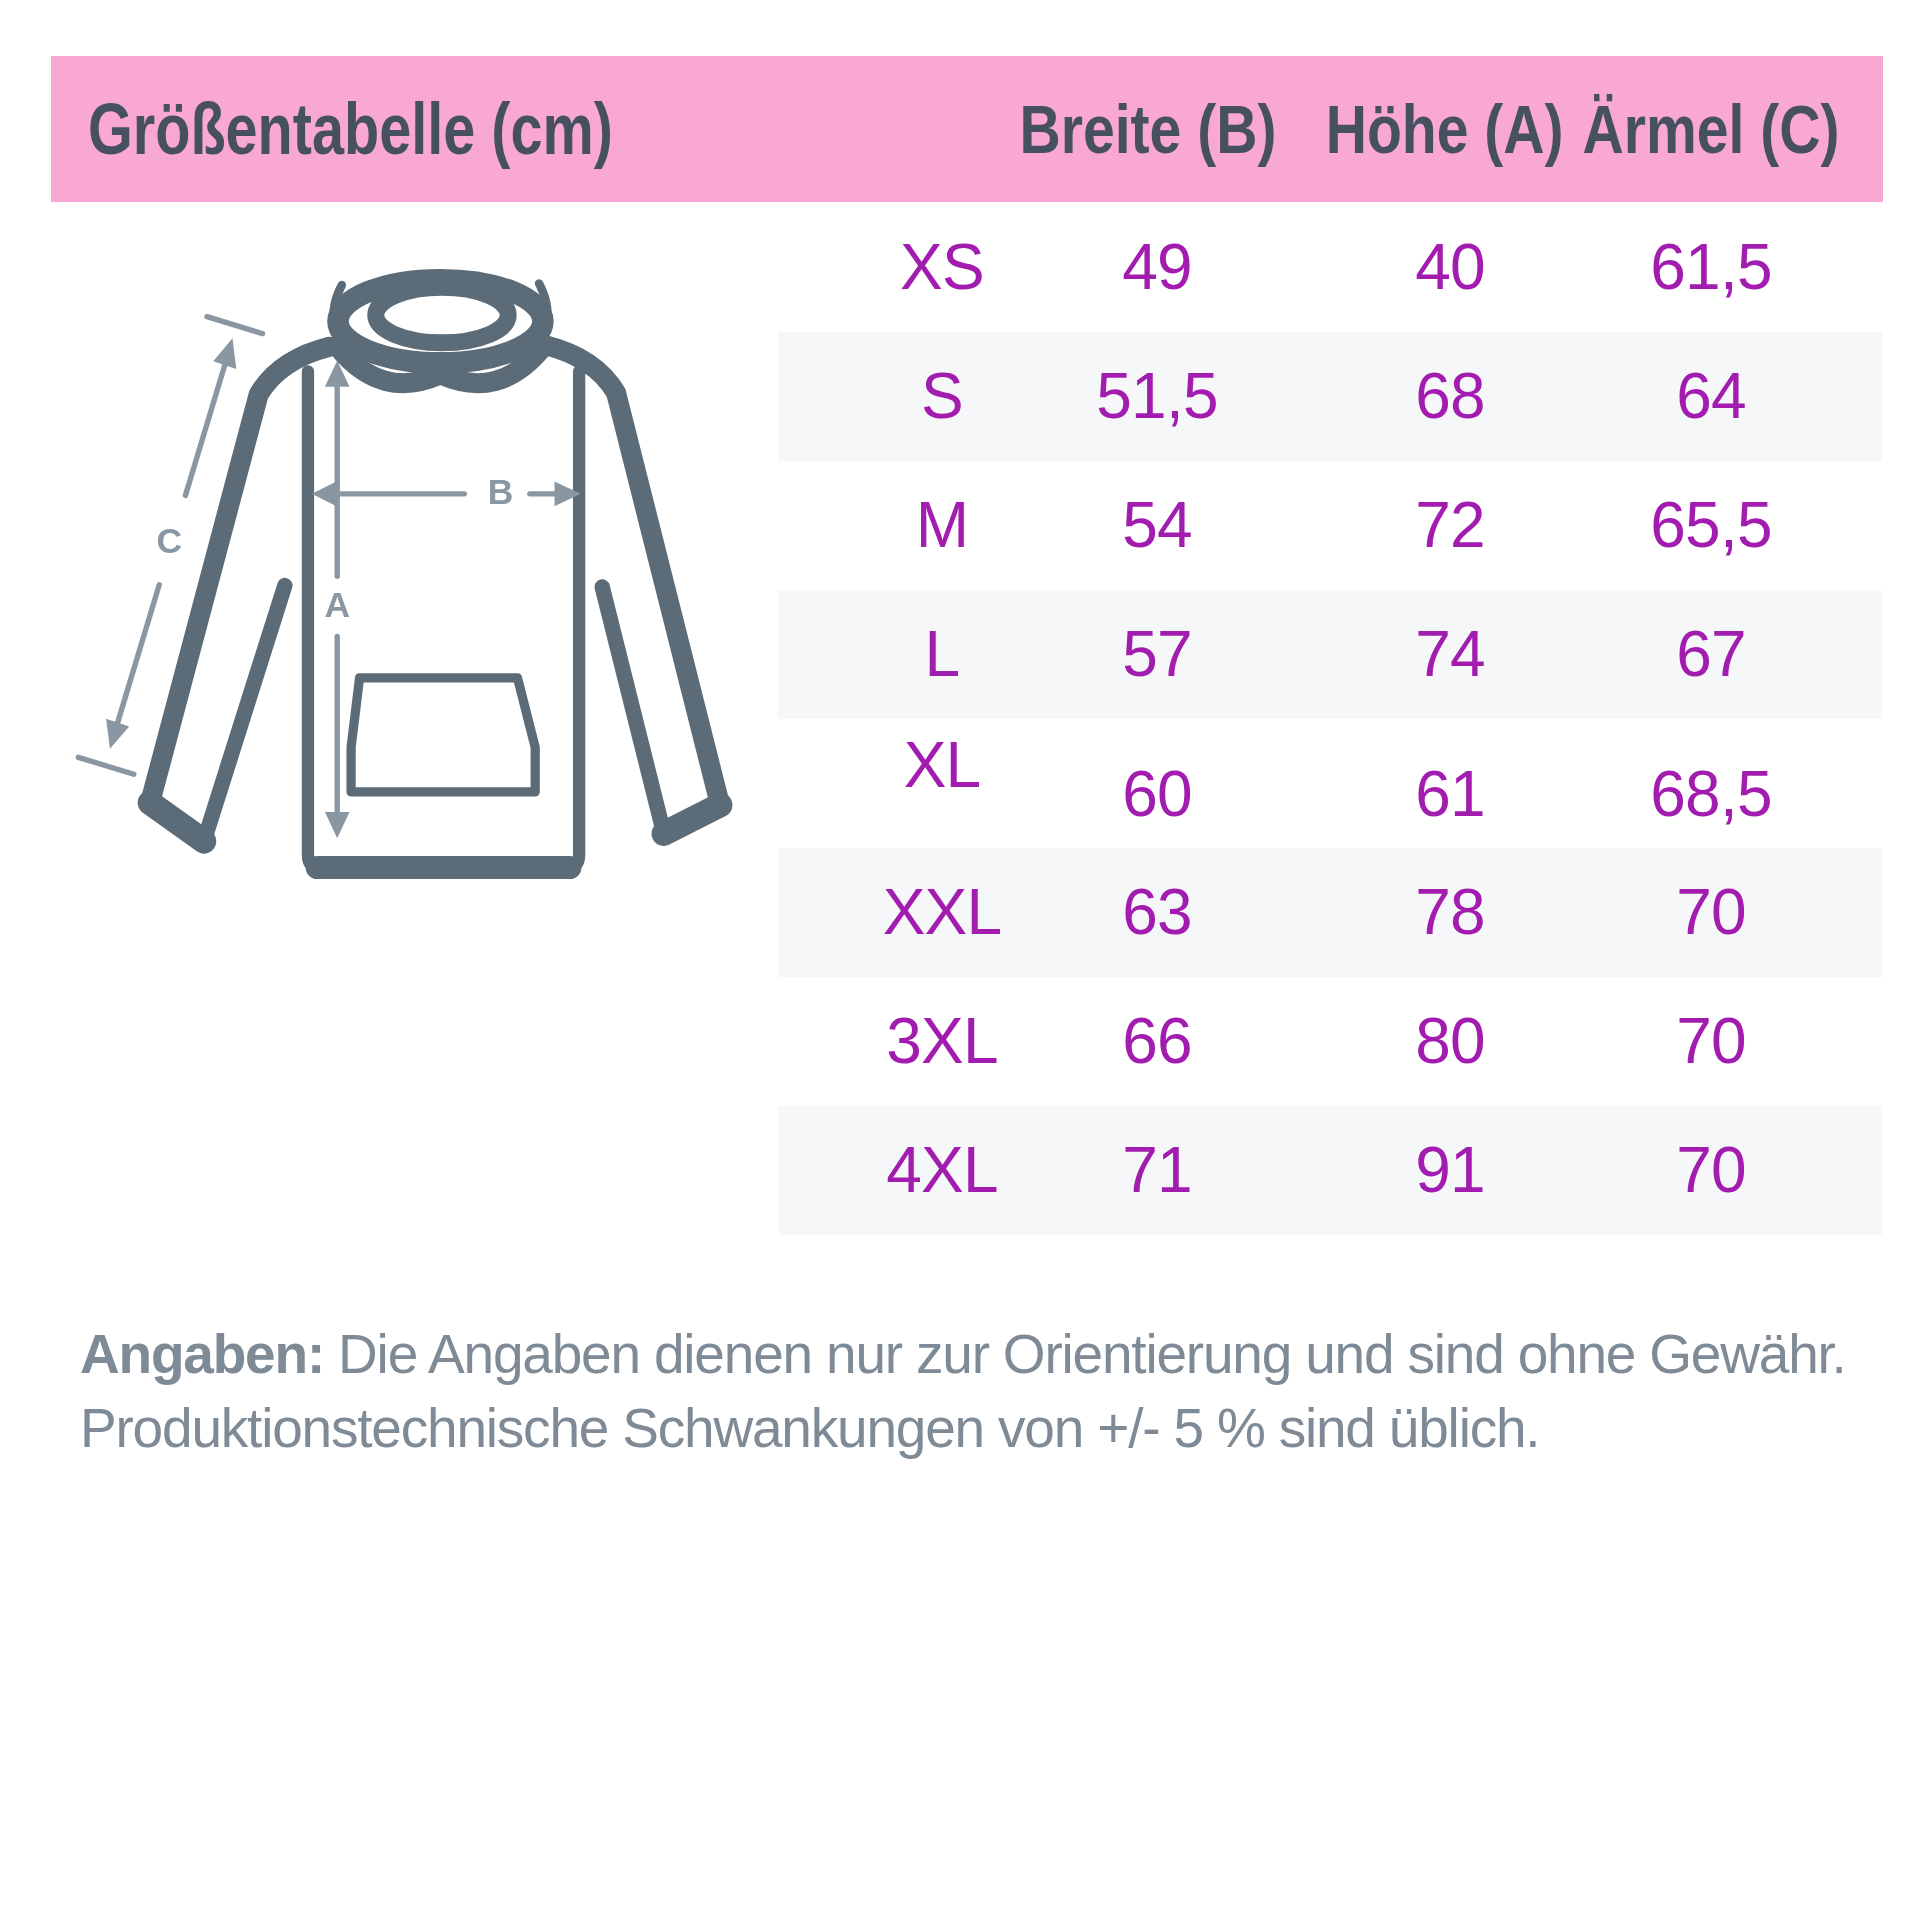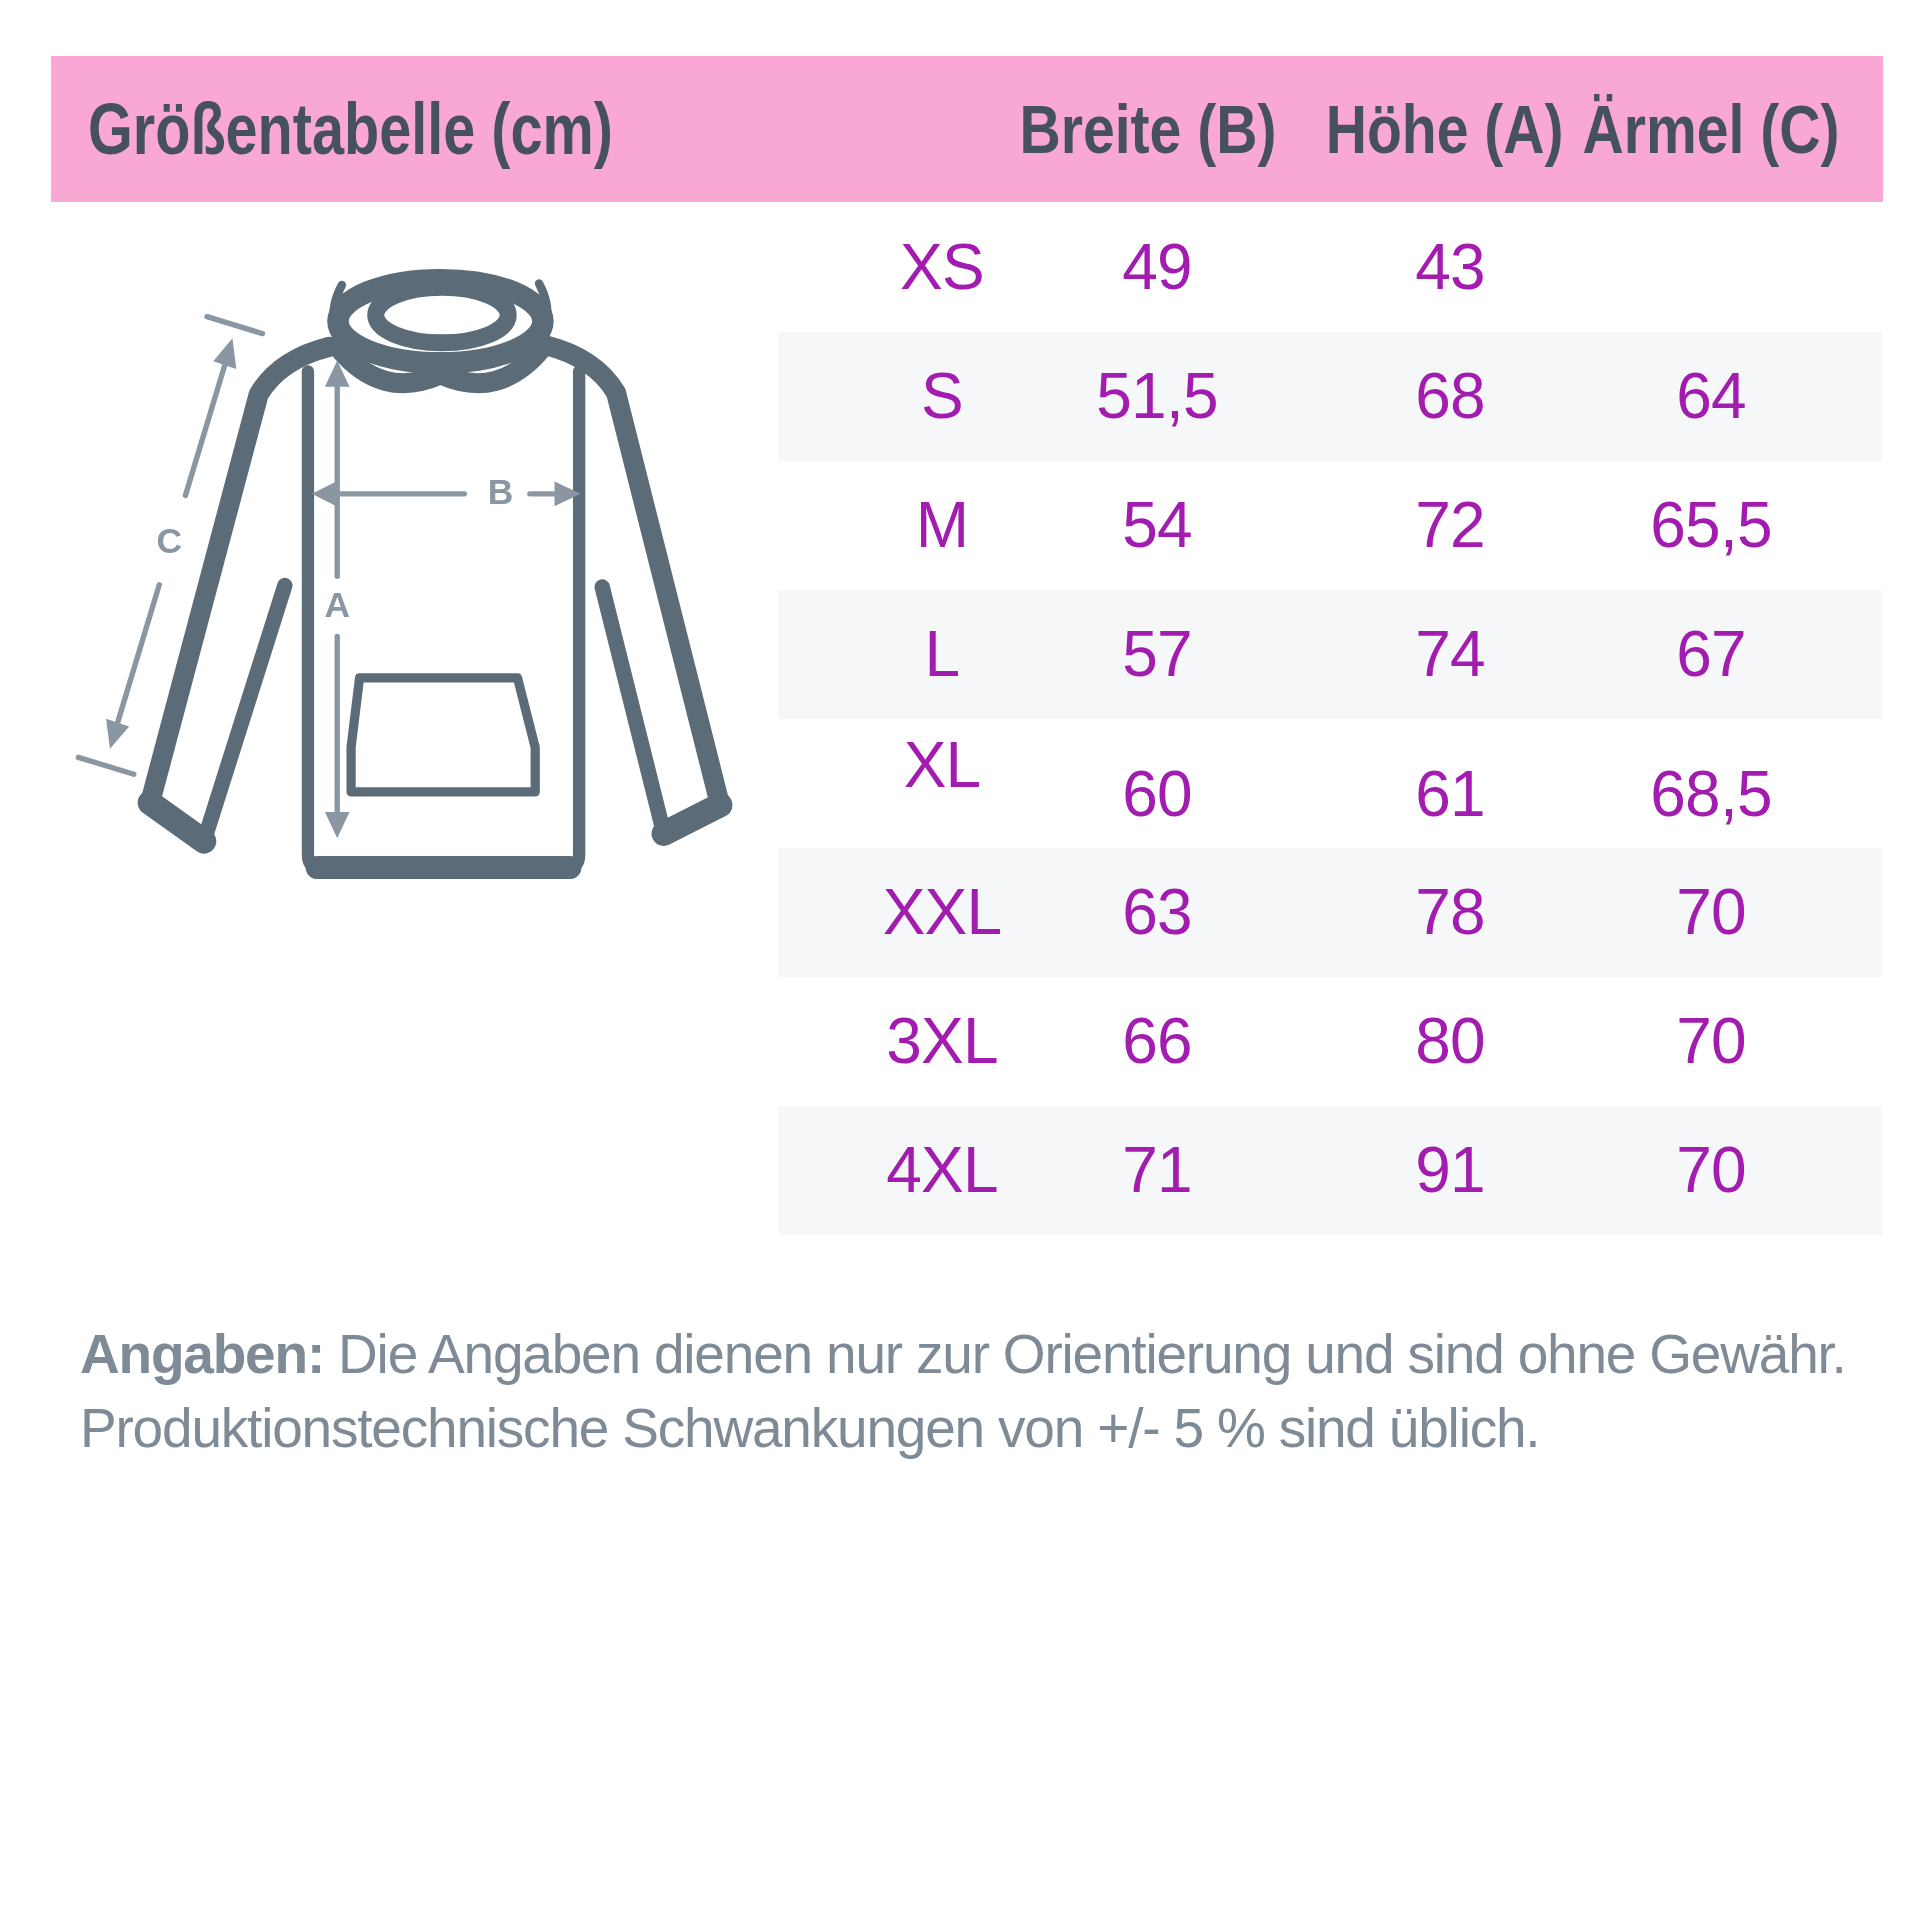--- a/index.html
+++ b/index.html
@@ -94,7 +94,7 @@
     <div class="row">
       <span class="cell col-size">XS</span>
       <span class="cell col-b val">49</span>
-      <span class="cell col-a val">43</span>
+      <span class="cell col-a val">40</span>
     </div>
 
     <div class="row">

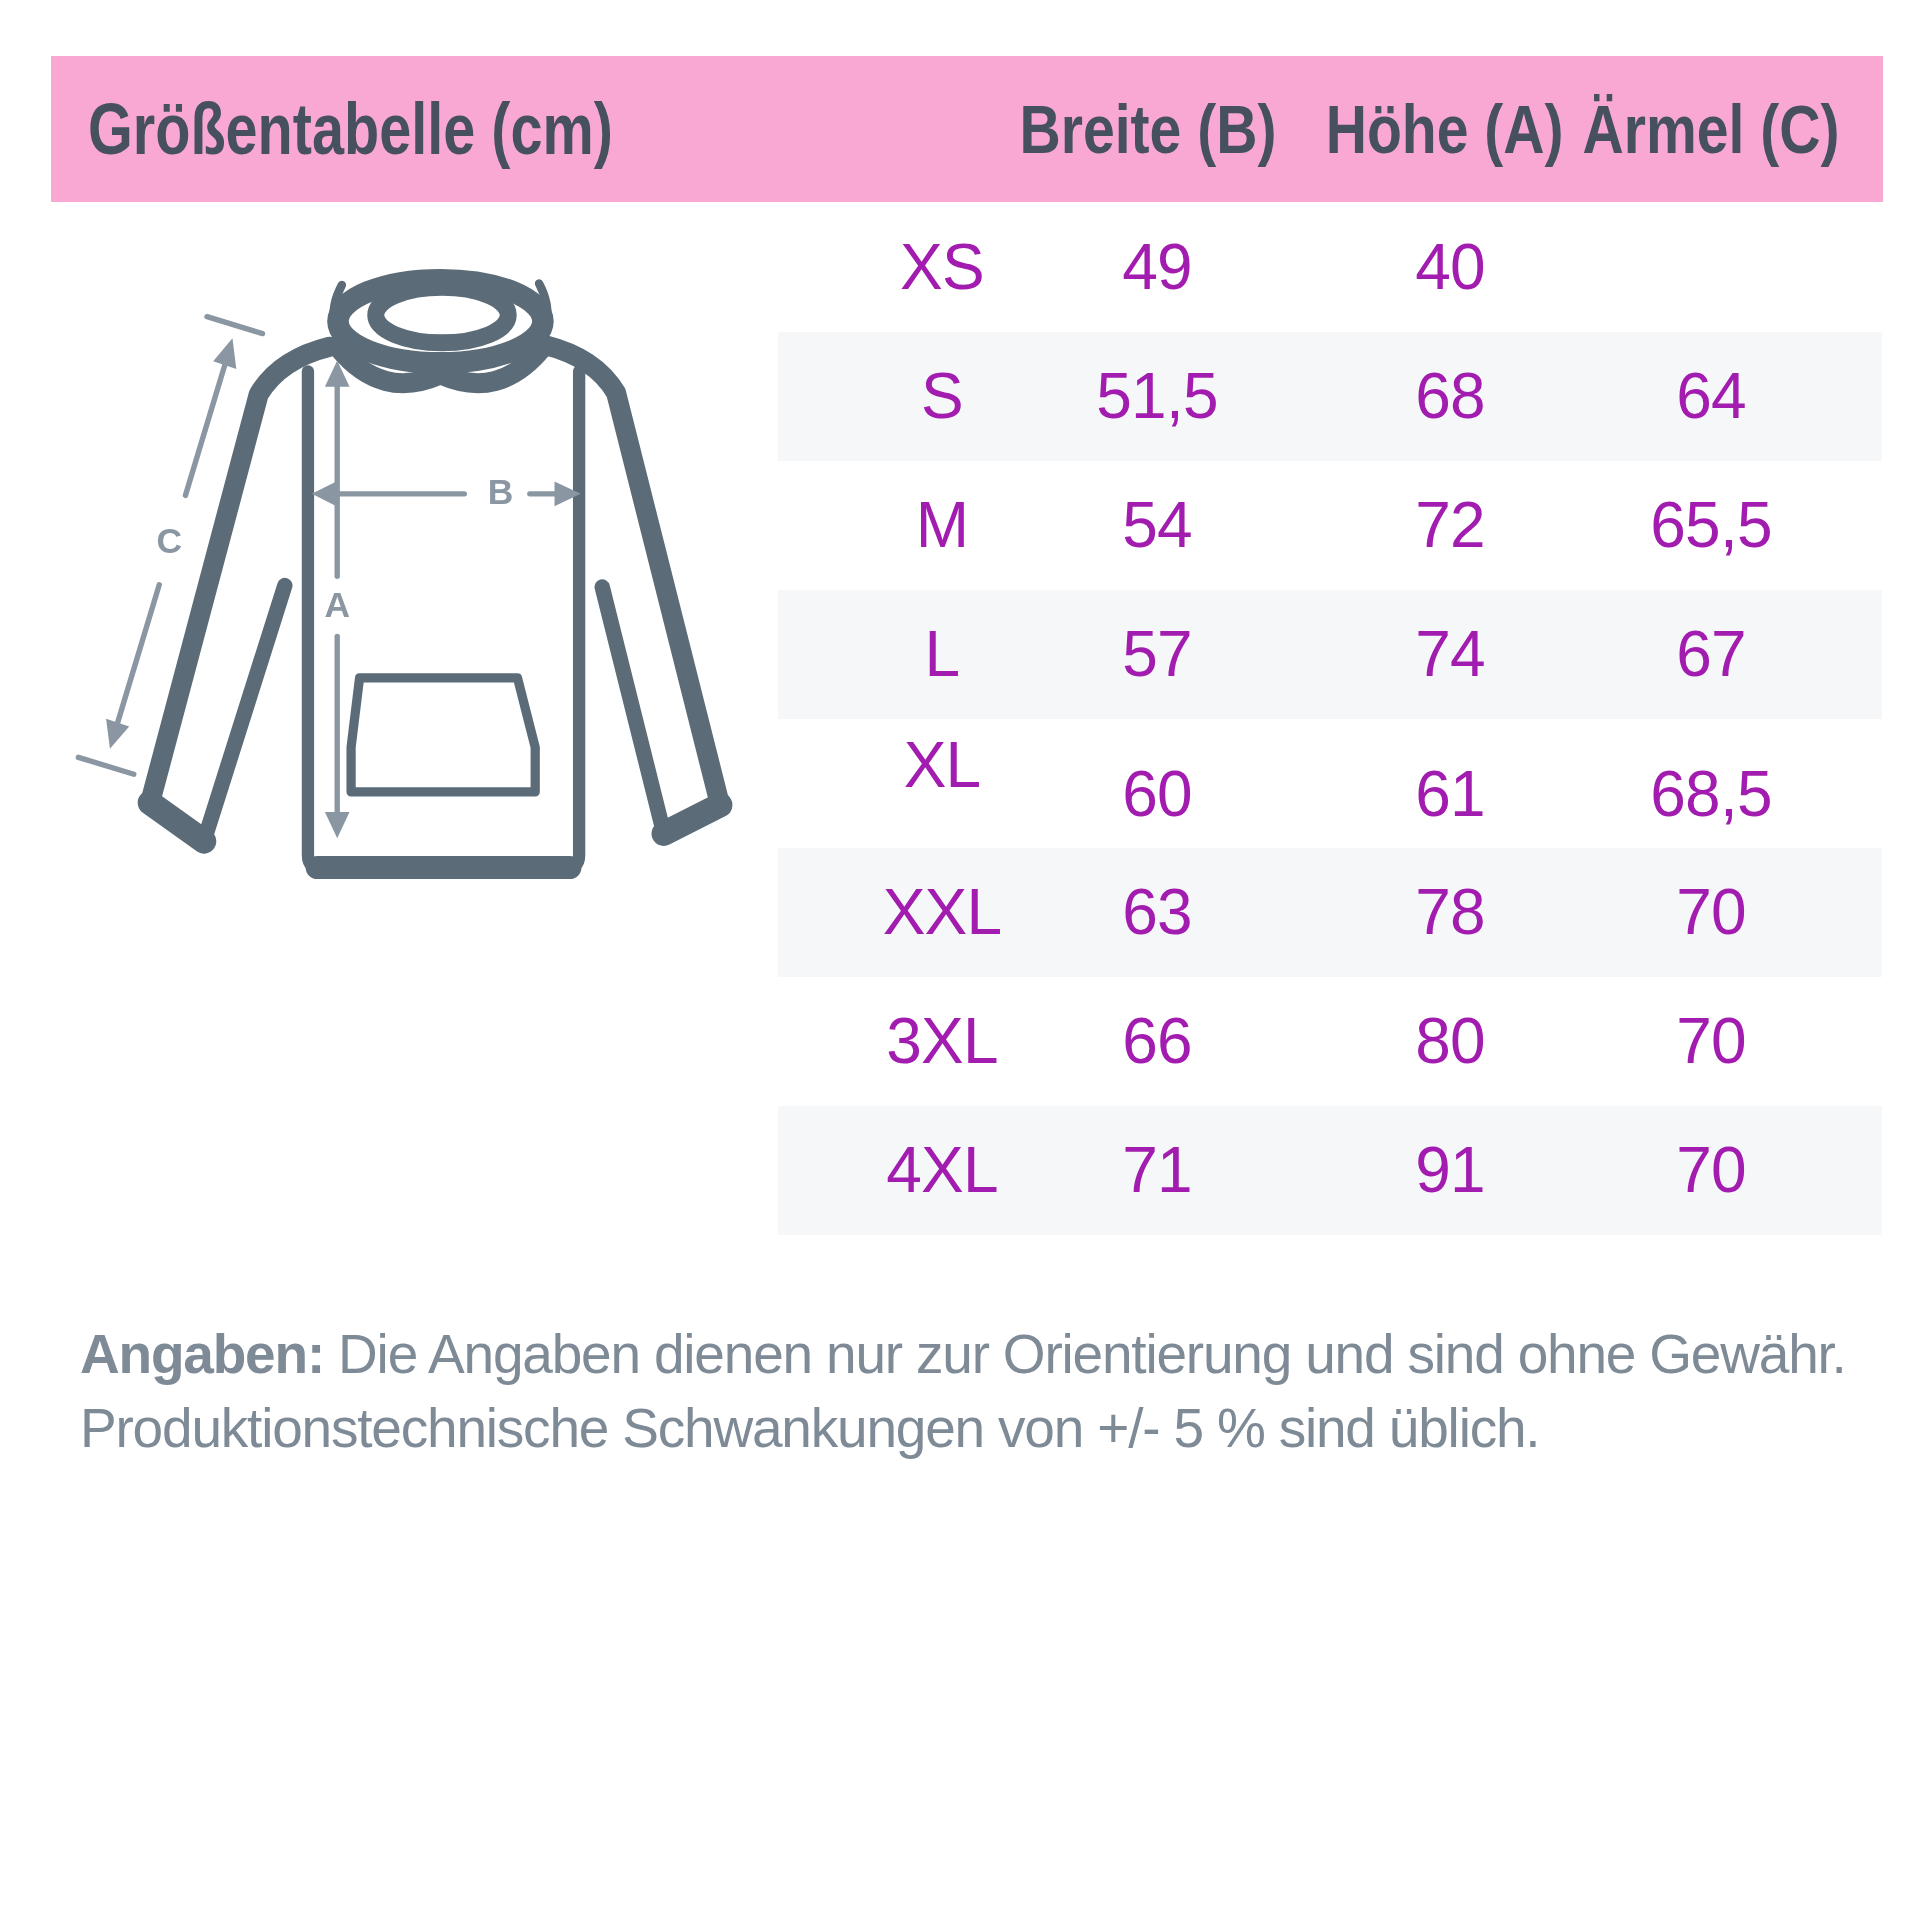--- a/index.html
+++ b/index.html
@@ -95,6 +95,7 @@
       <span class="cell col-size">XS</span>
       <span class="cell col-b val">49</span>
       <span class="cell col-a val">40</span>
+      <span class="cell col-c val">61,5</span>
     </div>
 
     <div class="row">

